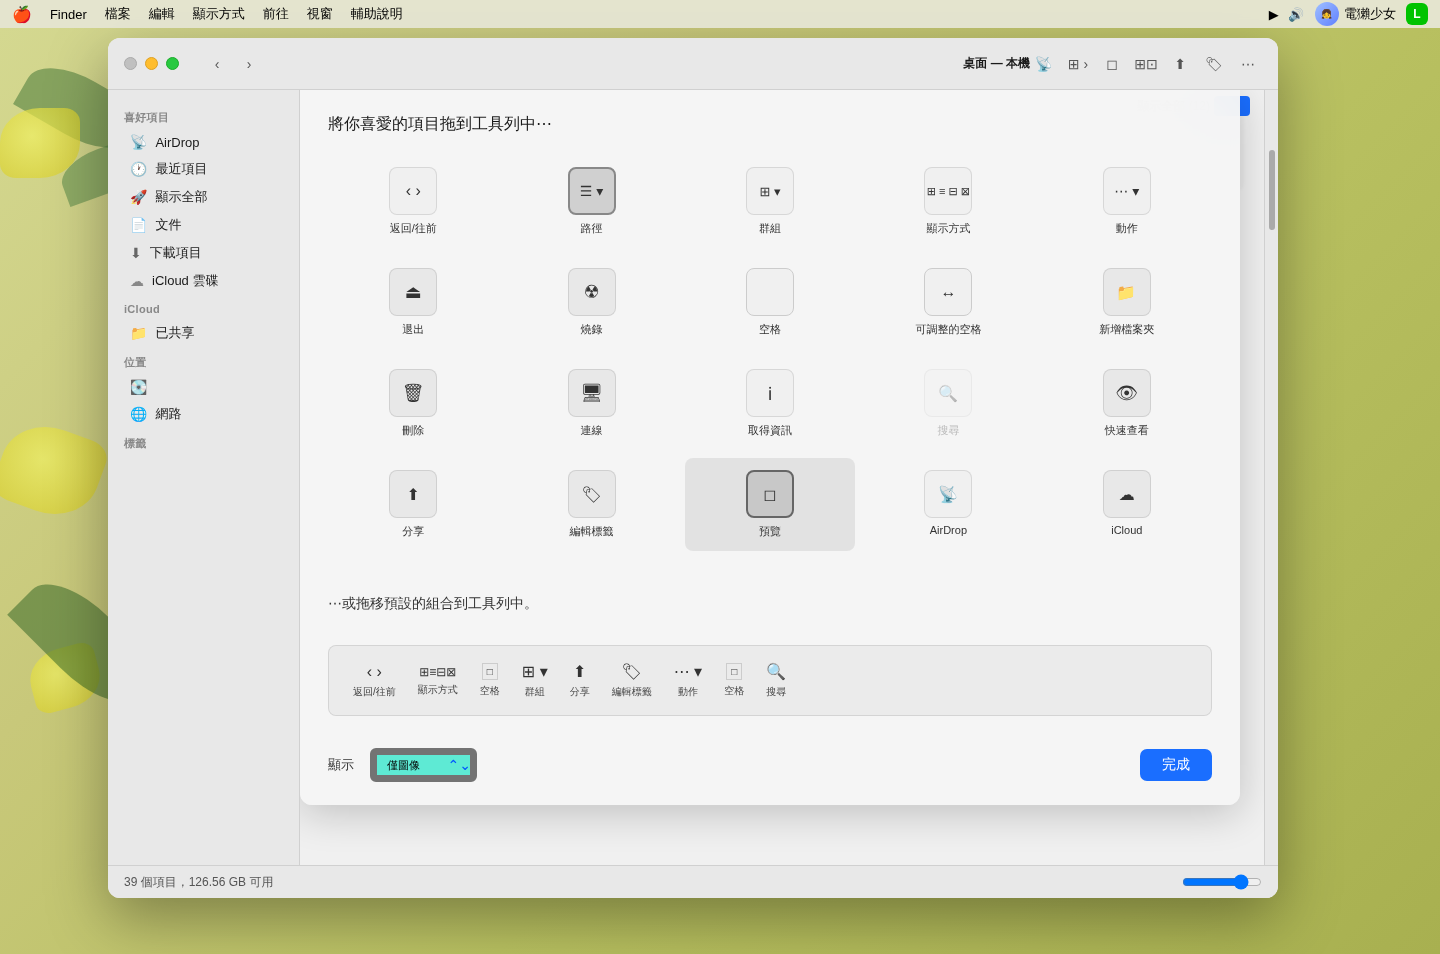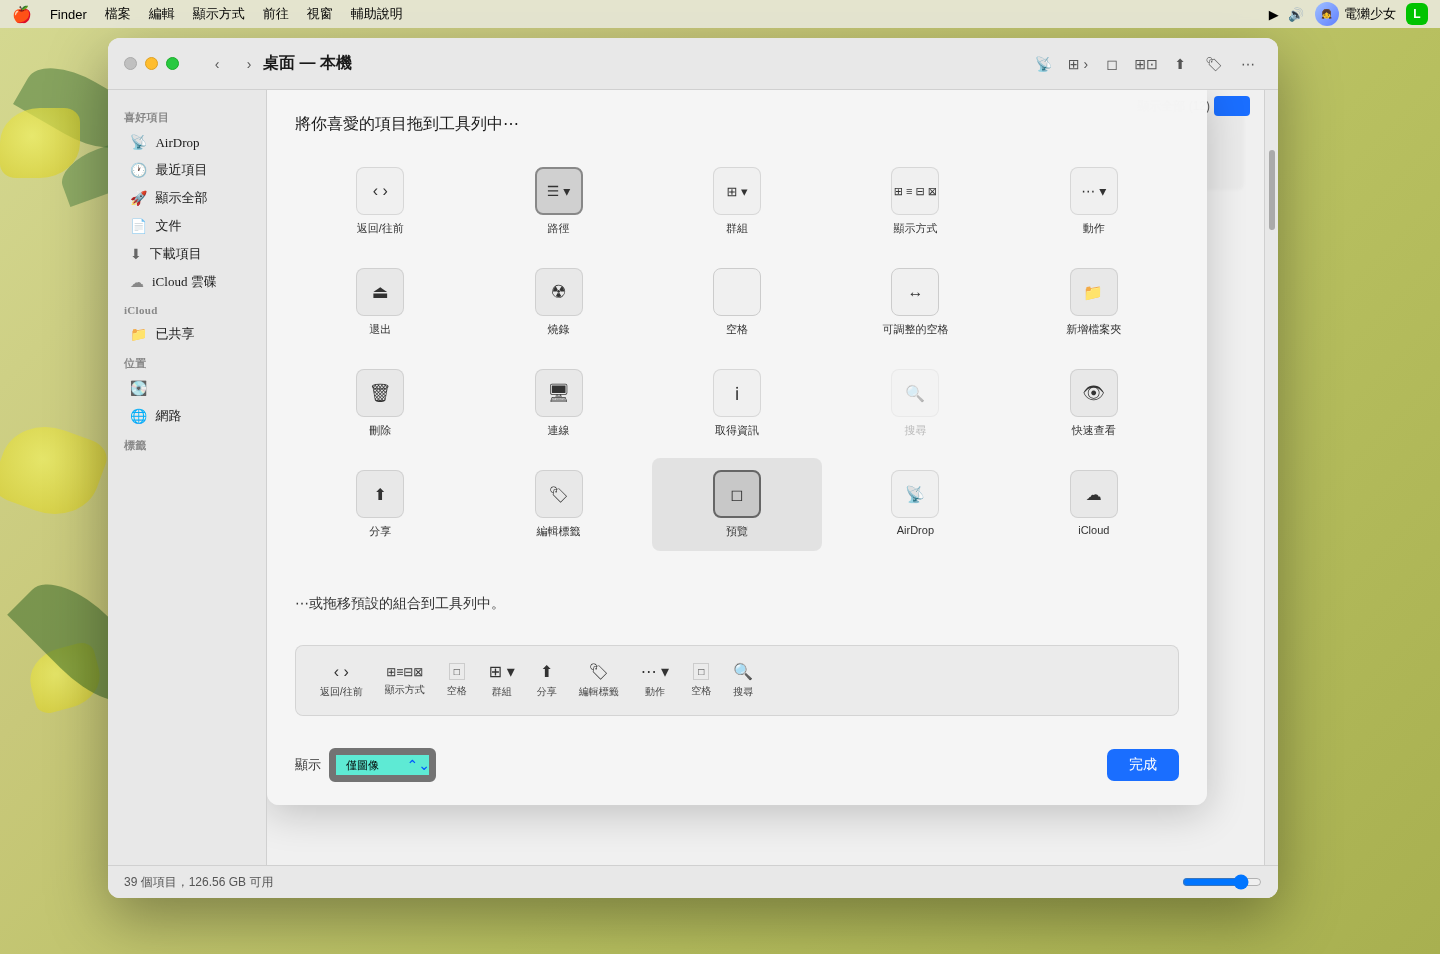--- a/index.html
+++ b/index.html
@@ -113,8 +113,8 @@
 
     .window-title {
       flex: 1;
-      text-align: left;
-      font-size: 16px;
+      text-align: right;
+      font-size: 12px;
       font-weight: 600;
       color: #1a1a1a;
     }

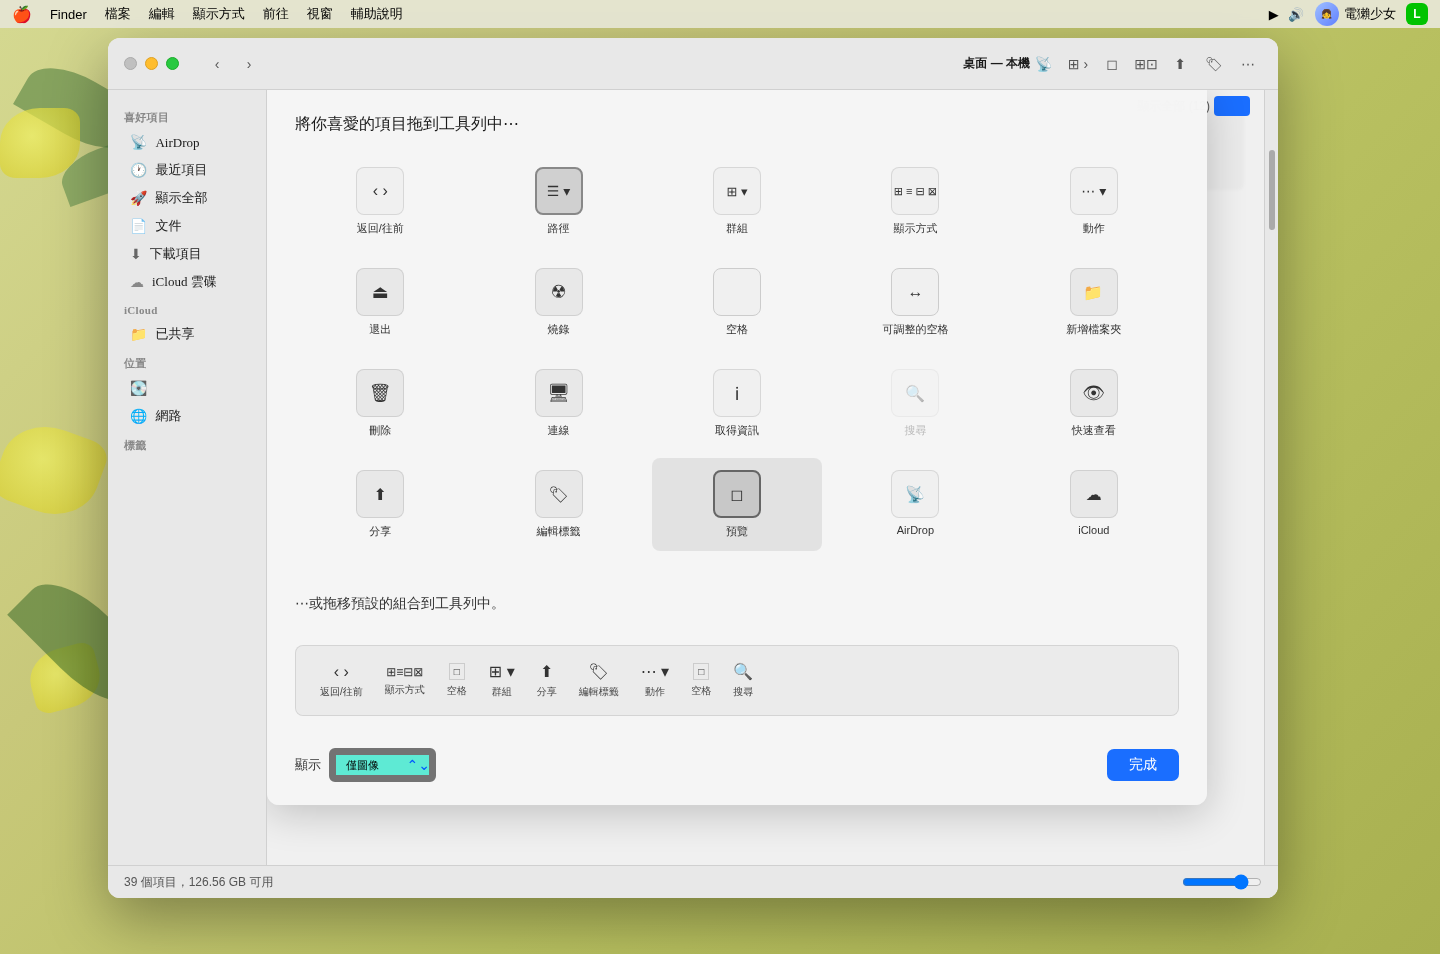--- a/index.html
+++ b/index.html
@@ -141,13 +141,12 @@
 
     
     .sidebar {
-      width: 159px;
+      width: 192px;
       background: #e8e8e8;
       border-right: 1px solid #d0d0d0;
       padding: 12px 0;
       overflow-y: auto;
       flex-shrink: 0;
-      font-family: Liberation Serif, serif;
     }
     .sidebar-section-title {
       font-size: 11px;

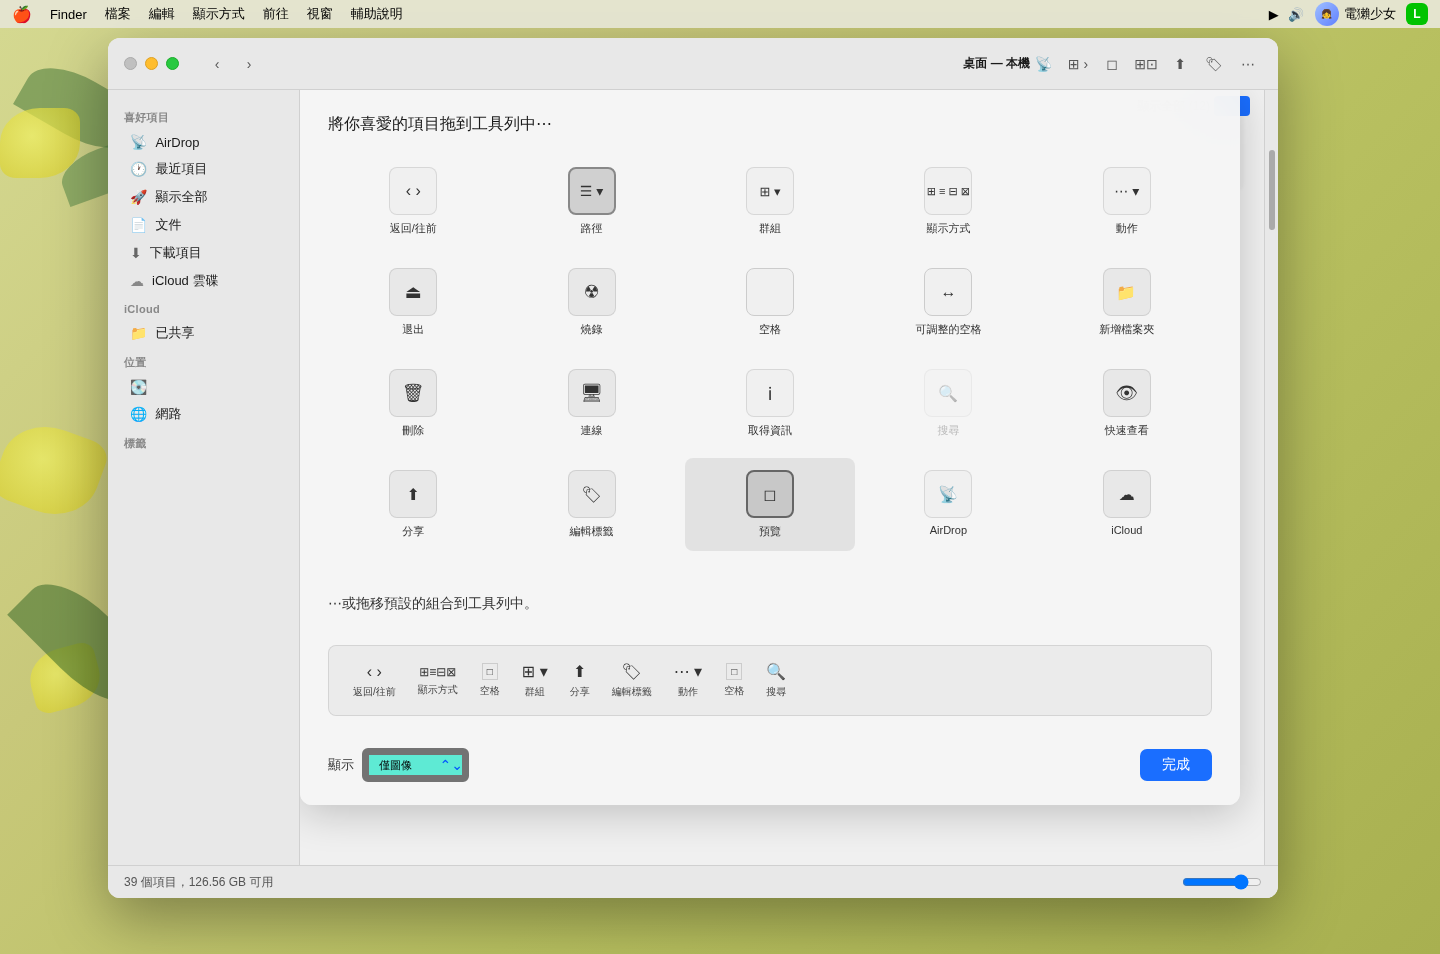--- a/index.html
+++ b/index.html
@@ -294,7 +294,7 @@
     .display-label {
       font-size: 13px;
       color: #333;
-      margin-right: 8px;
+      margin-right: 16px;
     }
     .display-select {
       appearance: none;

